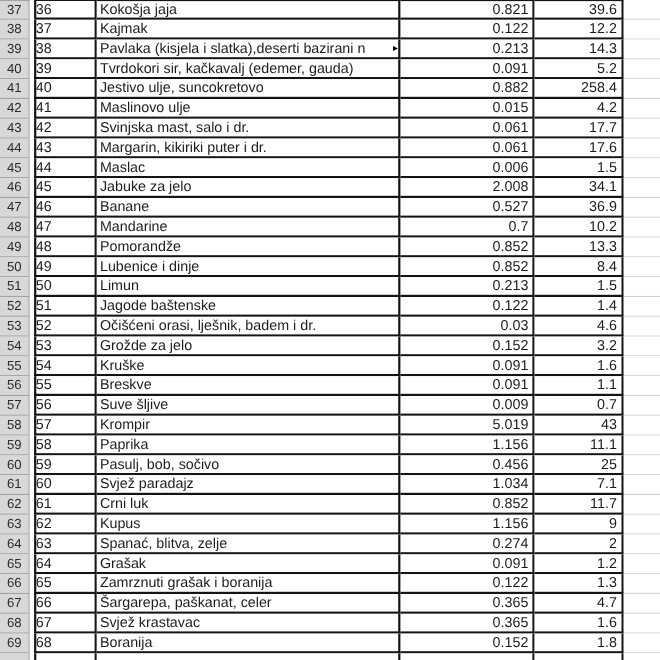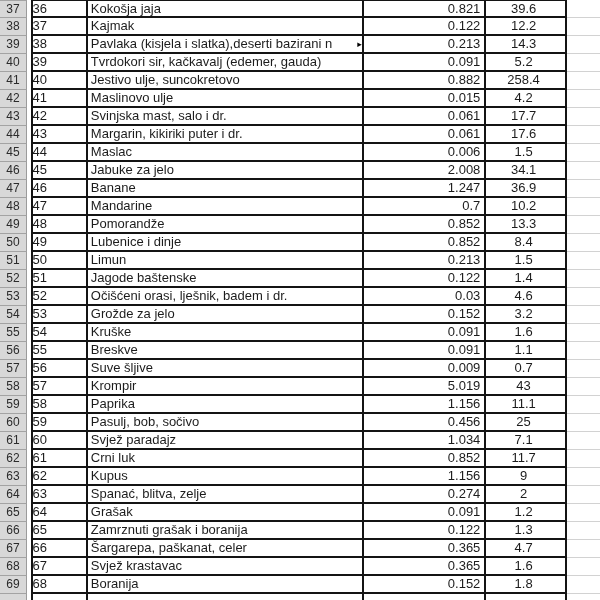--- a/index.html
+++ b/index.html
@@ -78,7 +78,7 @@
   .c-v2 {
     width: 89px;
     border-right: 2px solid #141414;
-    text-align: center;
+    text-align: right;
     padding-right: 4px;
   }
   

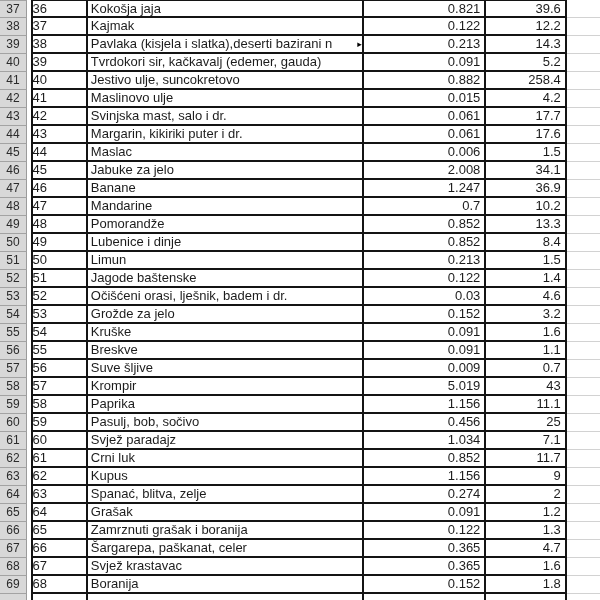--- a/index.html
+++ b/index.html
@@ -245,7 +245,7 @@
       <span class="txt">Banane</span>
       
     </div>
-    <div class="cell b c-v1">1.247</div>
+    <div class="cell b c-v1">0.527</div>
     <div class="cell b c-v2">36.9</div>
     <div class="cell fill"></div>
   </div>

